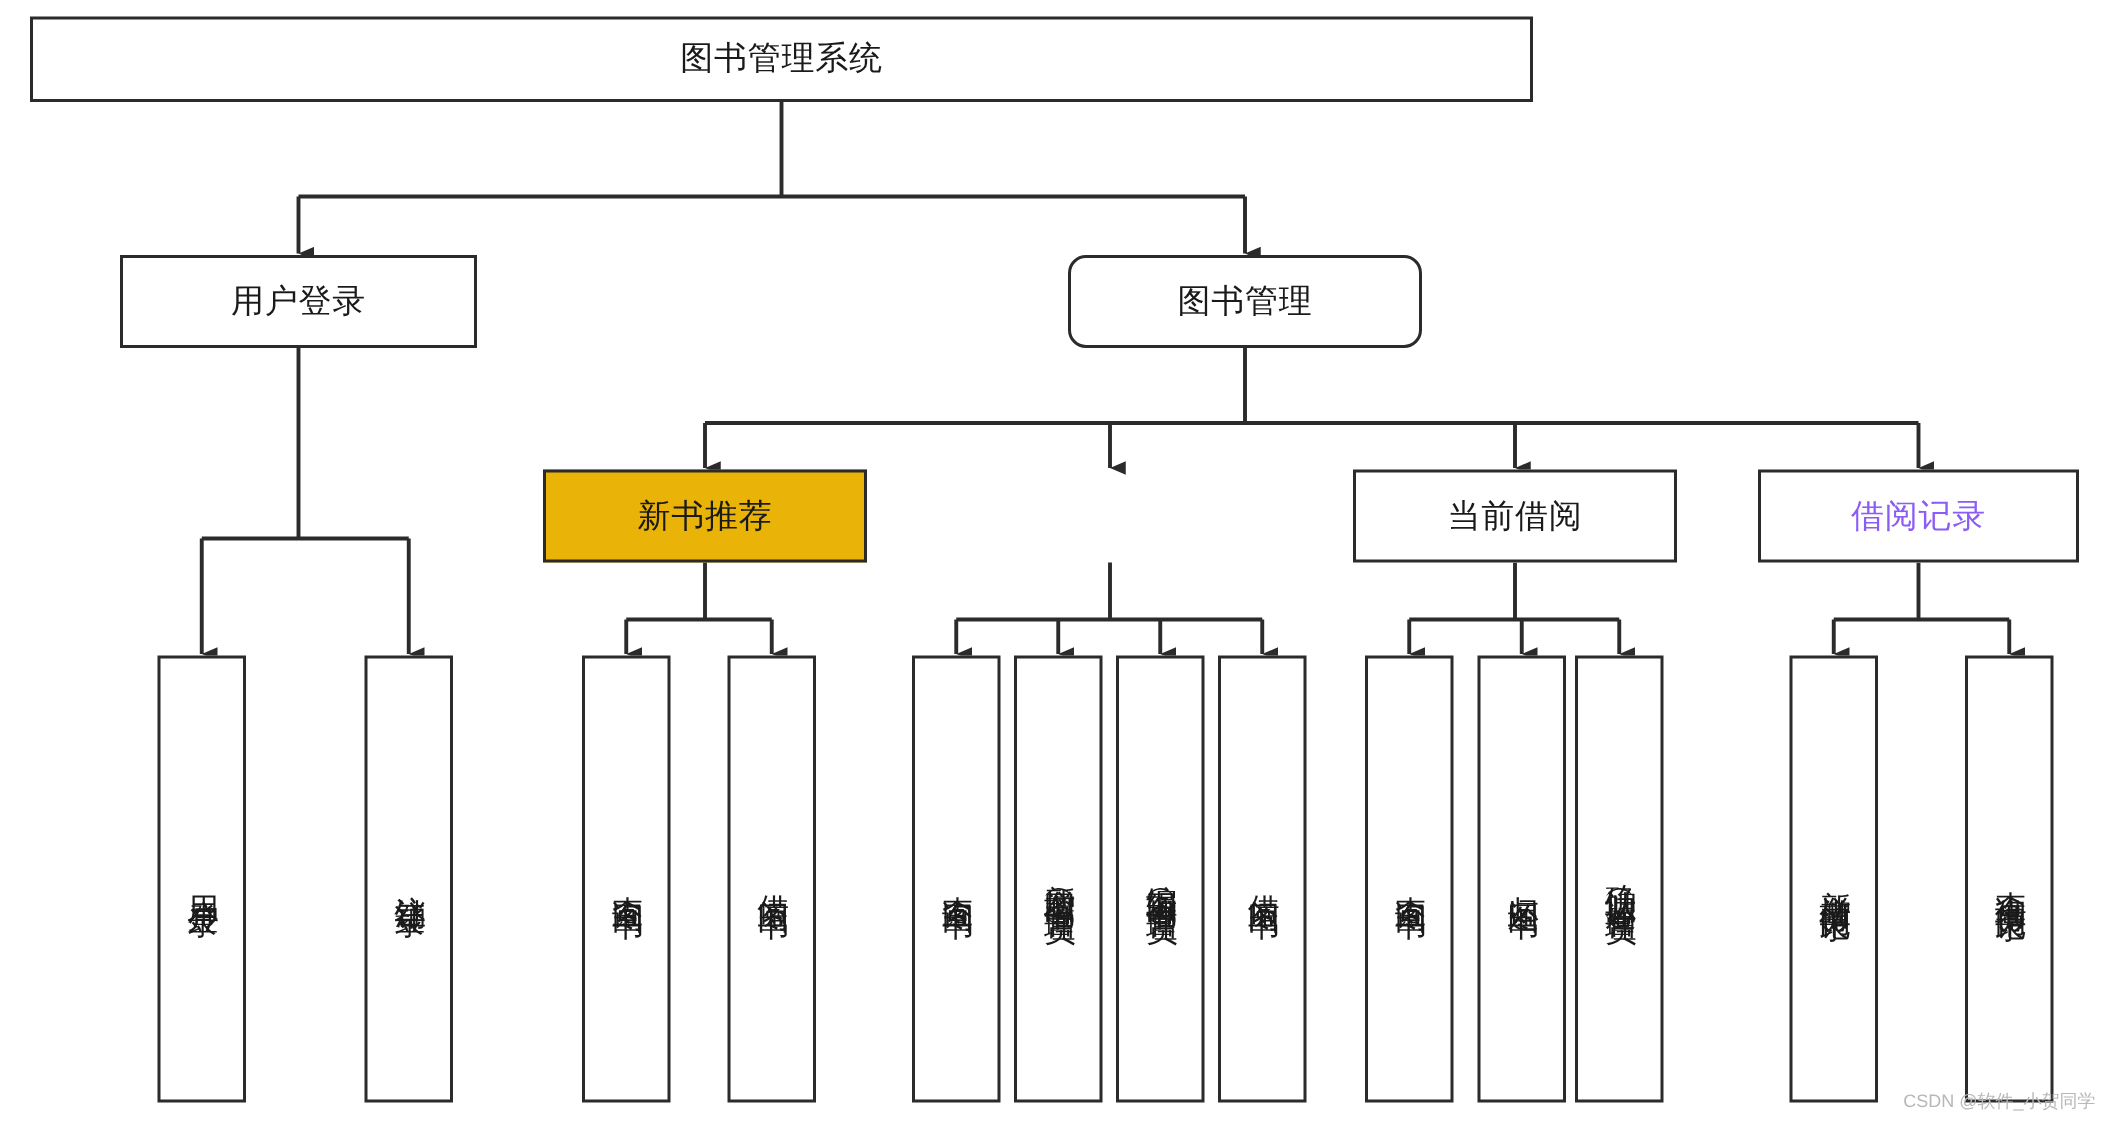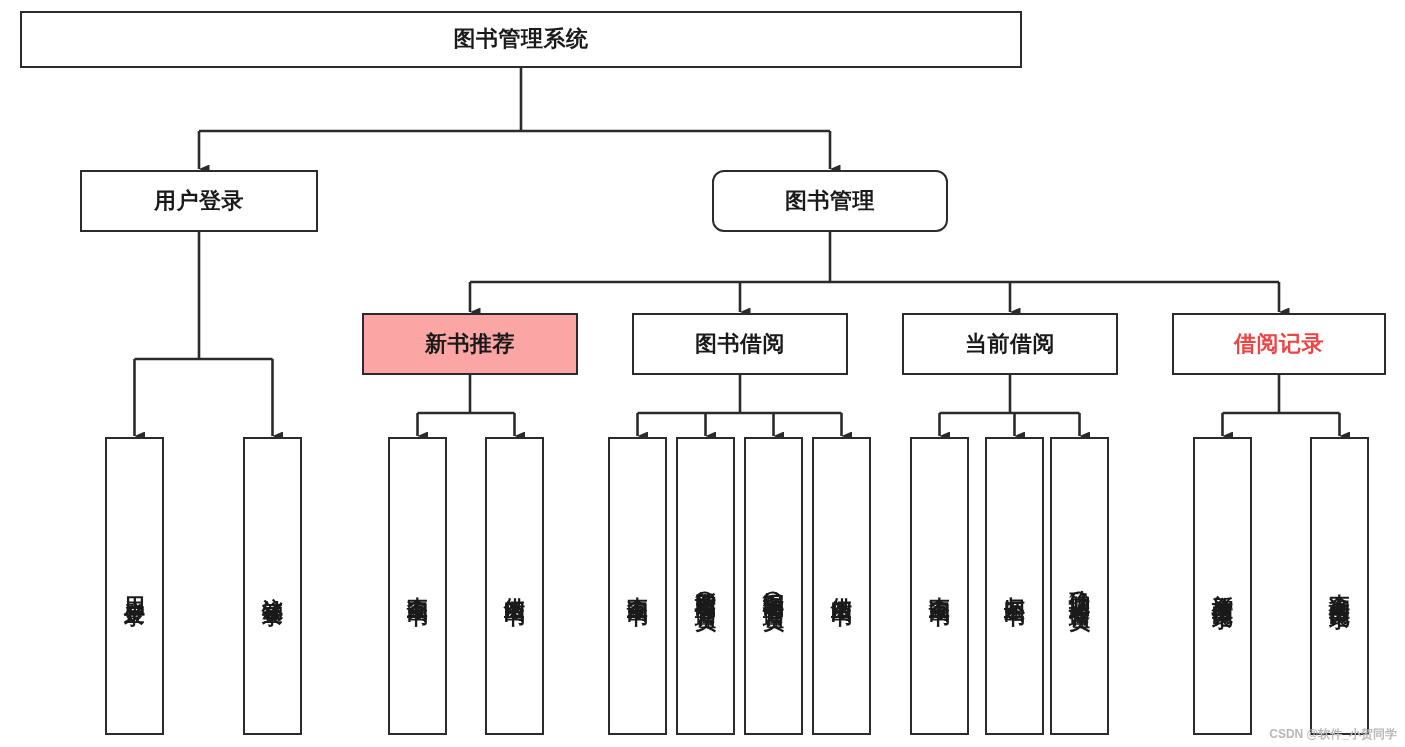--- a/index.html
+++ b/index.html
@@ -18,7 +18,6 @@
     position: relative;
     width: 1405px;
     height: 747px;
-    font-weight: bold;
   }
   svg.flow {
     position: absolute;

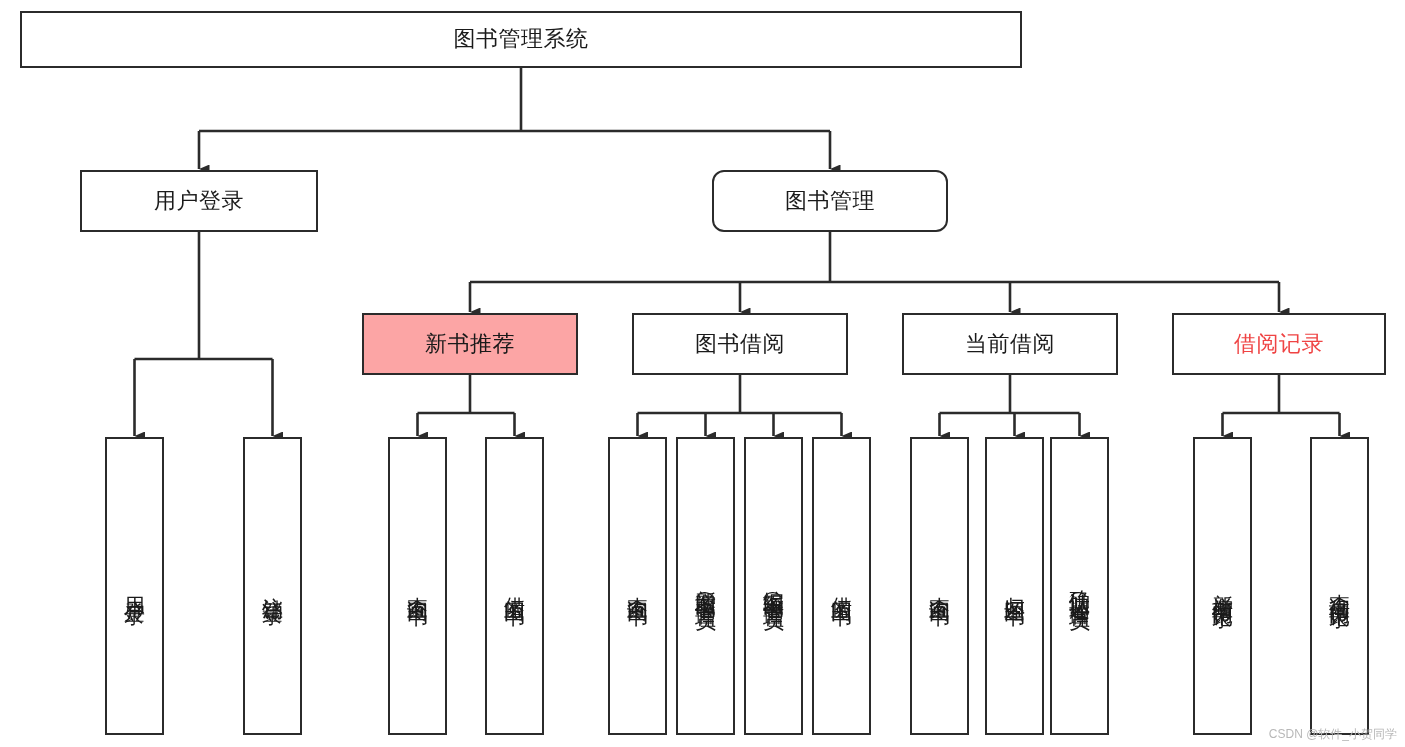--- a/index.html
+++ b/index.html
@@ -121,7 +121,7 @@
     <span class="node-label-h" style="color: rgb(26, 26, 26);">图书管理</span>
   </div>
 
-  <div class="node-box" style="left: 362px; top: 313px; width: 216px; height: 62px; border-color: rgb(43, 43, 43); background: #fca5a5;">
+  <div class="node-box" style="left: 362px; top: 313px; width: 216px; height: 62px; border-color: rgb(43, 43, 43); background: #eab308;">
     <span class="node-label-h" style="color: rgb(26, 26, 26);">新书推荐</span>
   </div>
   <div class="node-box" style="left: 632px; top: 313px; width: 216px; height: 62px; border-color: rgb(43, 43, 43); background: rgb(255, 255, 255);">

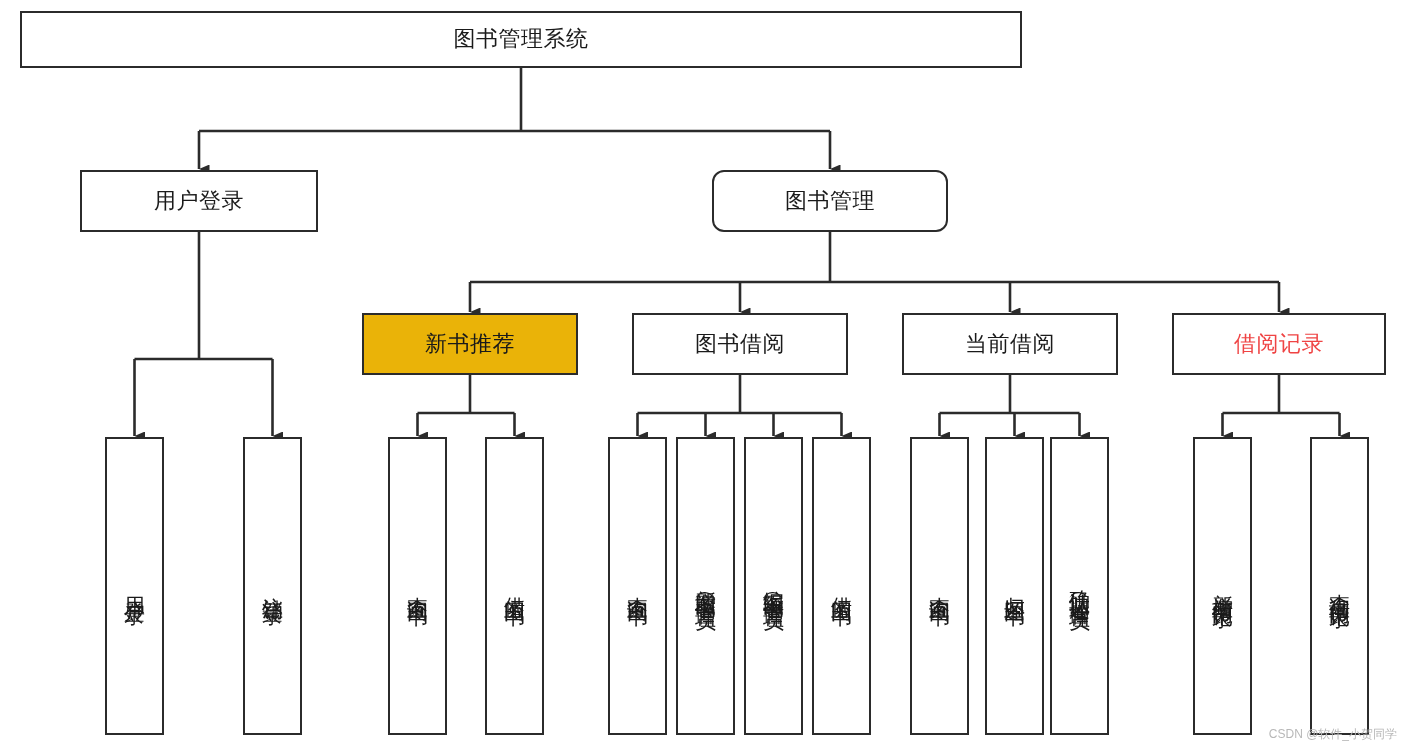--- a/index.html
+++ b/index.html
@@ -124,9 +124,6 @@
   <div class="node-box" style="left: 362px; top: 313px; width: 216px; height: 62px; border-color: rgb(43, 43, 43); background: #eab308;">
     <span class="node-label-h" style="color: rgb(26, 26, 26);">新书推荐</span>
   </div>
-  <div class="node-box" style="left: 632px; top: 313px; width: 216px; height: 62px; border-color: rgb(43, 43, 43); background: rgb(255, 255, 255);">
-    <span class="node-label-h" style="color: rgb(26, 26, 26);">图书借阅</span>
-  </div>
   <div class="node-box" style="left: 902px; top: 313px; width: 216px; height: 62px; border-color: rgb(43, 43, 43); background: rgb(255, 255, 255);">
     <span class="node-label-h" style="color: rgb(26, 26, 26);">当前借阅</span>
   </div>

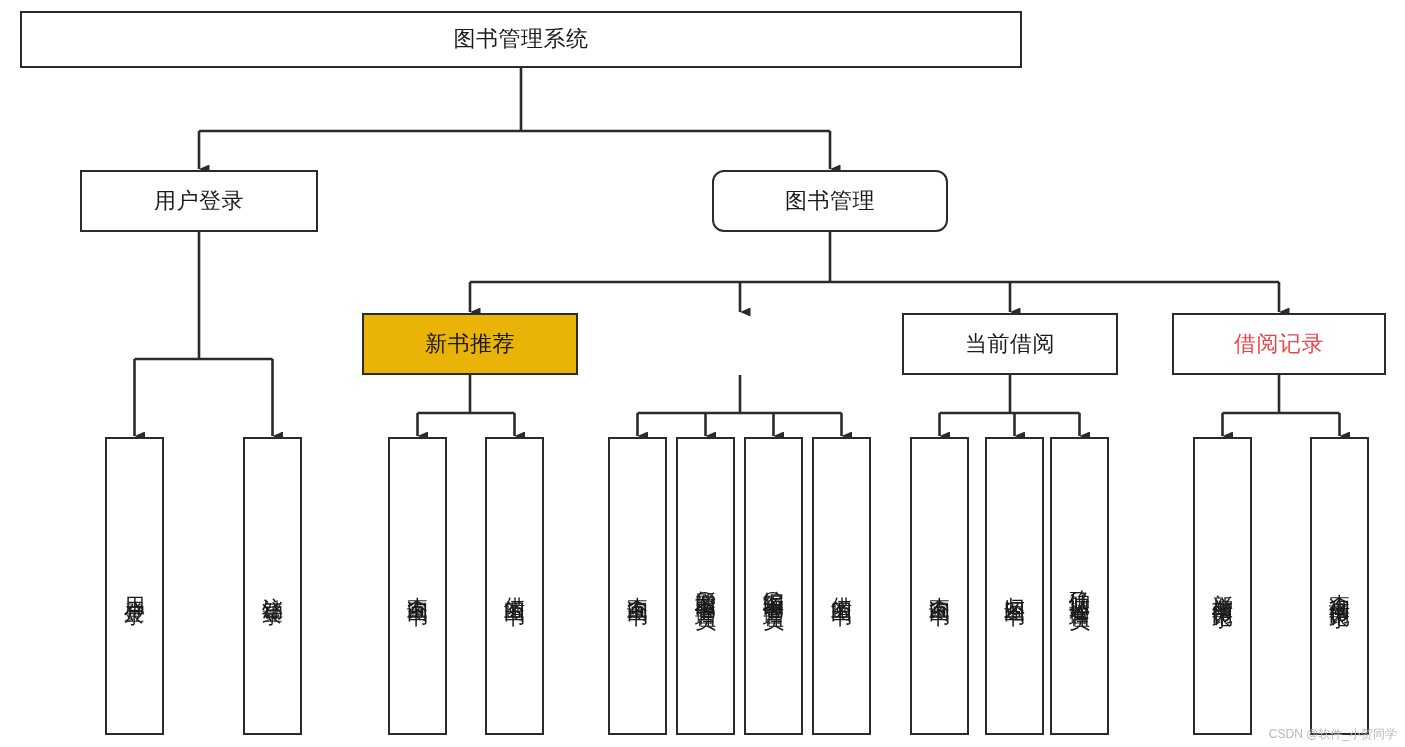--- a/index.html
+++ b/index.html
@@ -128,7 +128,7 @@
     <span class="node-label-h" style="color: rgb(26, 26, 26);">当前借阅</span>
   </div>
   <div class="node-box" style="left: 1172px; top: 313px; width: 214px; height: 62px; border-color: rgb(43, 43, 43); background: rgb(255, 255, 255);">
-    <span class="node-label-h" style="color: #ef4444;">借阅记录</span>
+    <span class="node-label-h" style="color: #8b5cf6;">借阅记录</span>
   </div>
 
   <div class="node-box" style="left: 105px; top: 437px; width: 59px; height: 298px; border-color: rgb(43, 43, 43); background: rgb(255, 255, 255);">

